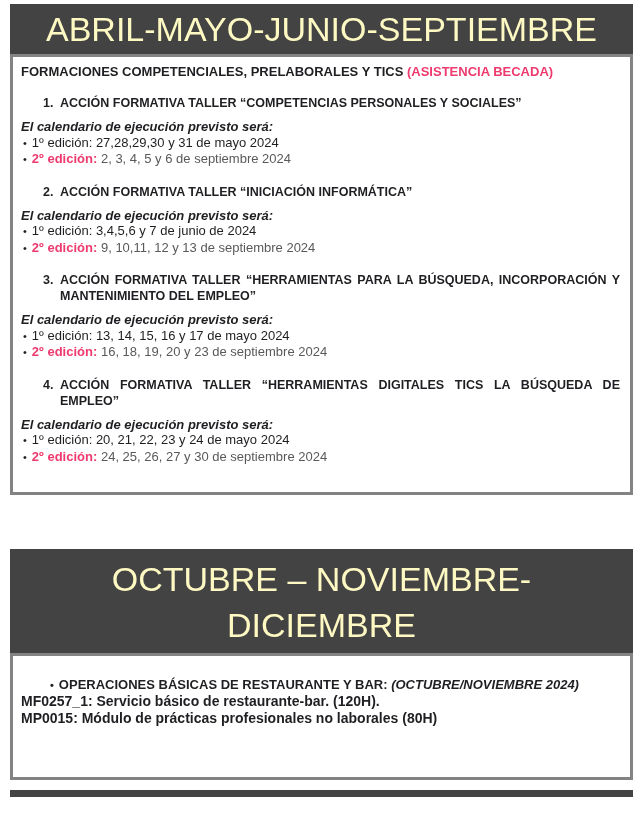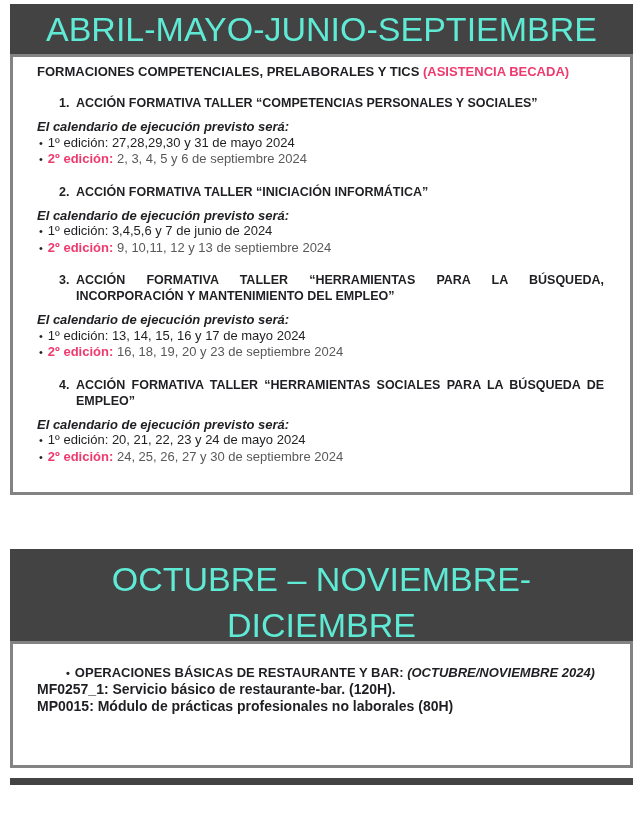--- a/index.html
+++ b/index.html
@@ -20,7 +20,7 @@
   .banner{
     margin:4px 10px 0;
     background:#434343;
-    color:#5eead4;
+    color:#fef9c3;
     text-align:center;
   }
   .banner1{height:50px;line-height:50px;font-size:34px;}

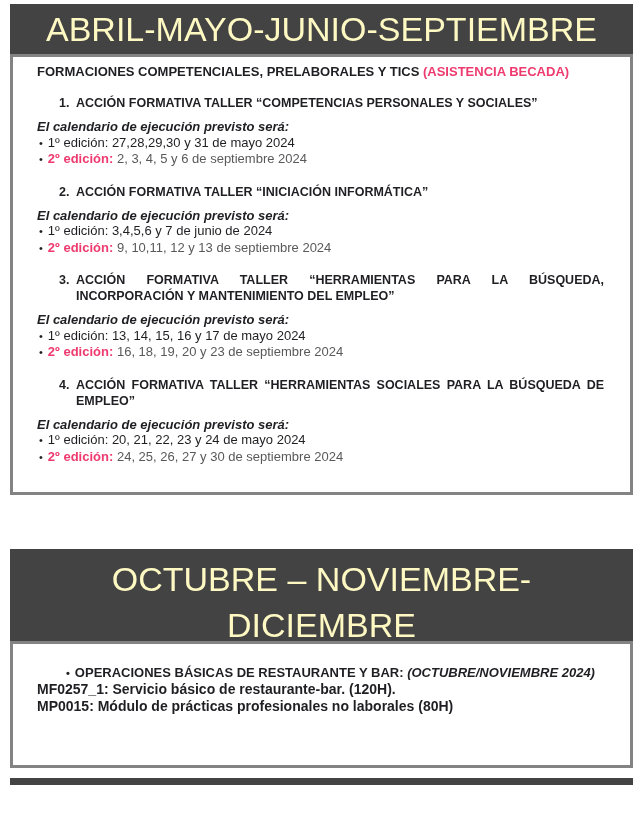--- a/index.html
+++ b/index.html
@@ -32,7 +32,7 @@
     margin:0 10px;
     border:3px solid #838383;
     box-sizing:border-box;
-    padding:5px 24px;
+    padding:5px 8px;
     background:#fff;
   }
   .box1{height:441px;}

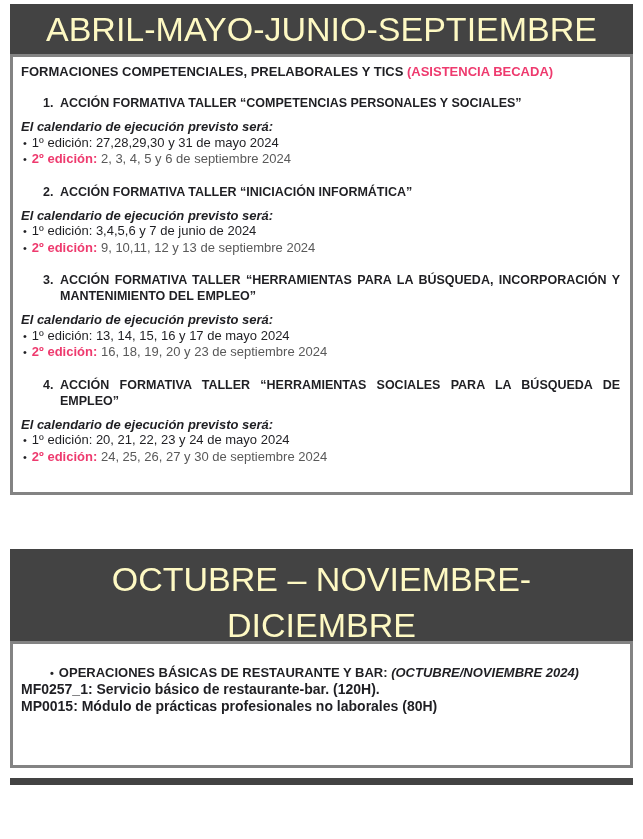--- a/index.html
+++ b/index.html
@@ -104,7 +104,7 @@
 
     <div class="item">
       <span class="item-num">4.</span>
-      <span class="item-title">ACCIÓN FORMATIVA TALLER “HERRAMIENTAS SOCIALES PARA LA BÚSQUEDA DE EMPLEO”</span>
+      <span class="item-title">ACCIÓN FORMATIVA TALLER “HERRAMIENTAS DIGITALES TICS LA BÚSQUEDA DE EMPLEO”</span>
     </div>
     <div class="cal">
       <div class="cal-header">El calendario de ejecución previsto será:</div>

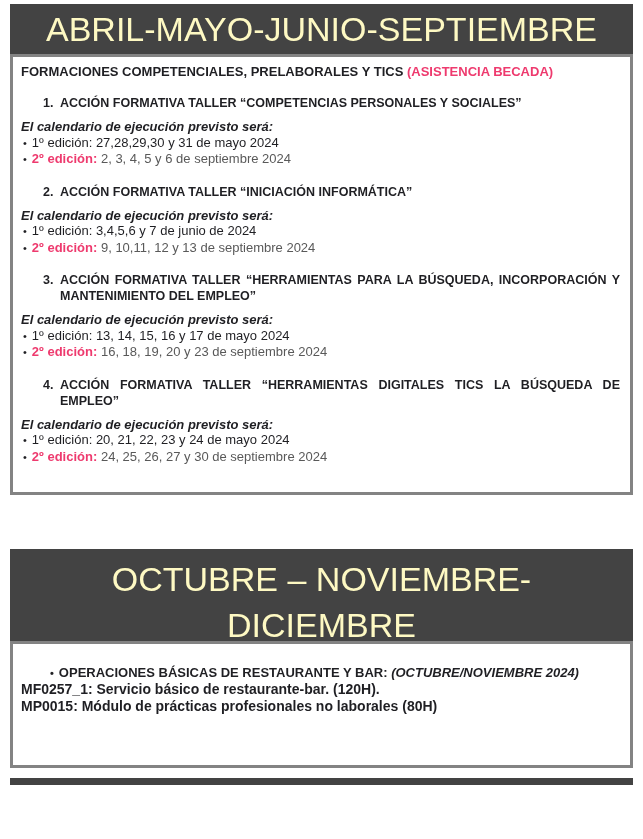--- a/index.html
+++ b/index.html
@@ -25,7 +25,7 @@
   }
   .banner1{height:50px;line-height:50px;font-size:34px;}
   .banner2{
-    margin-top:54px;height:92px;box-sizing:border-box;
+    margin-top:54px;height:104px;box-sizing:border-box;
     padding-top:7px;font-size:34px;line-height:46px;
   }
   .box{

